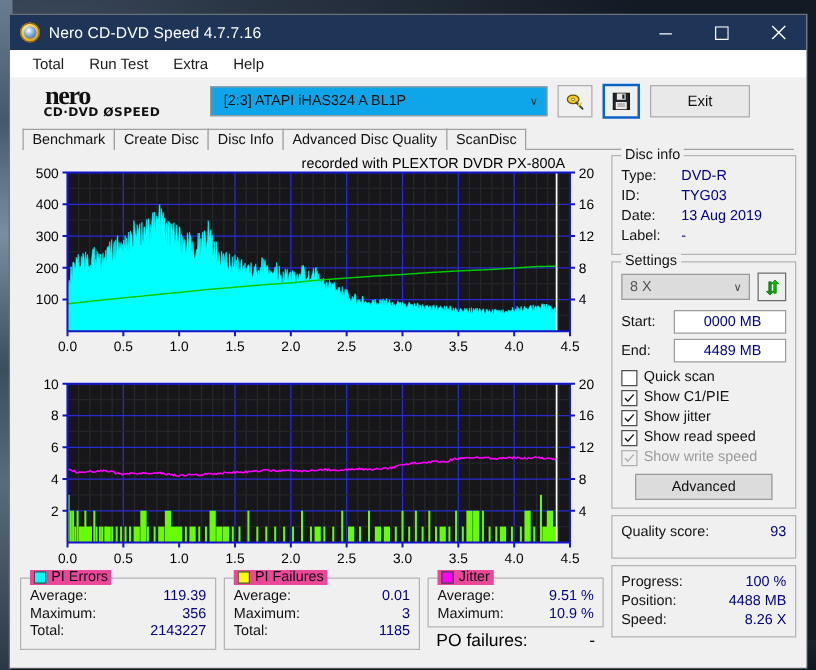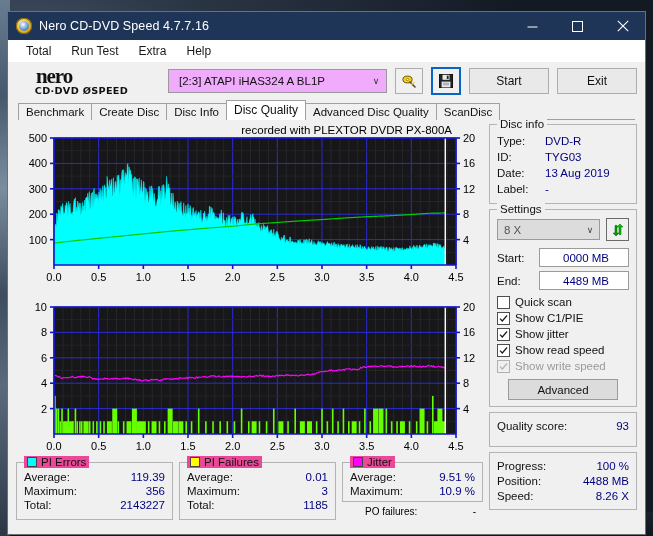--- a/index.html
+++ b/index.html
@@ -92,7 +92,7 @@
     display:block;transform:scaleX(1.02);
   }
   .devsel{
-    flex:1 1 auto;height:22px;background:#f0abfc;border:1px solid #9a9a9a;
+    flex:1 1 auto;height:22px;background:#0ea5e9;border:1px solid #9a9a9a;
     display:flex;align-items:center;padding:0 2px 0 10px;font-size:11.5px;color:#111;
     max-width:256px;
   }

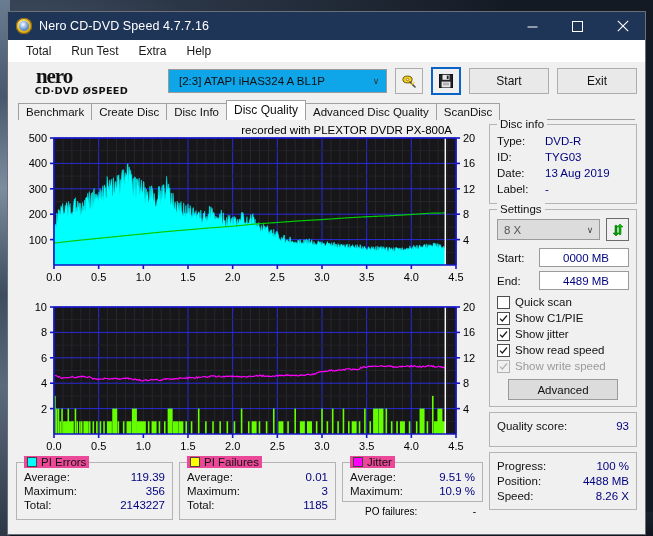--- a/index.html
+++ b/index.html
@@ -282,7 +282,6 @@
       </svg>
     </div>
 
-    <div class="bigbtn">Start</div>
     <div class="bigbtn">Exit</div>
   </div>
 

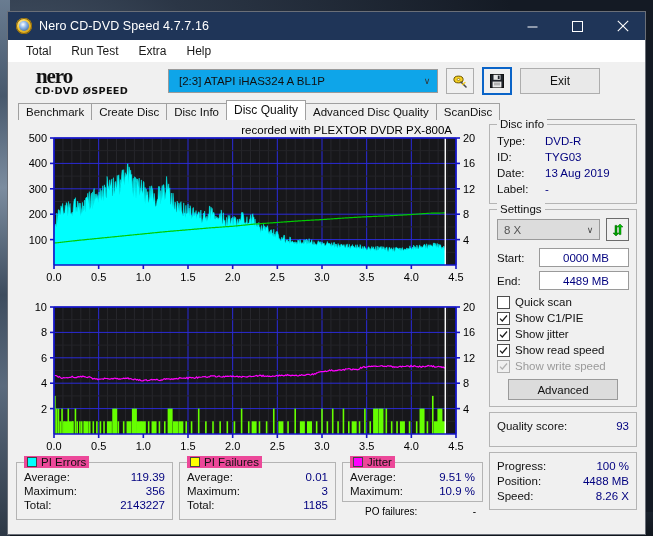--- a/index.html
+++ b/index.html
@@ -289,7 +289,6 @@
     <div class="tab">Benchmark</div>
     <div class="tab">Create Disc</div>
     <div class="tab">Disc Info</div>
-    <div class="tab active">Disc Quality</div>
     <div class="tab">Advanced Disc Quality</div>
     <div class="tab">ScanDisc</div>
   </div>

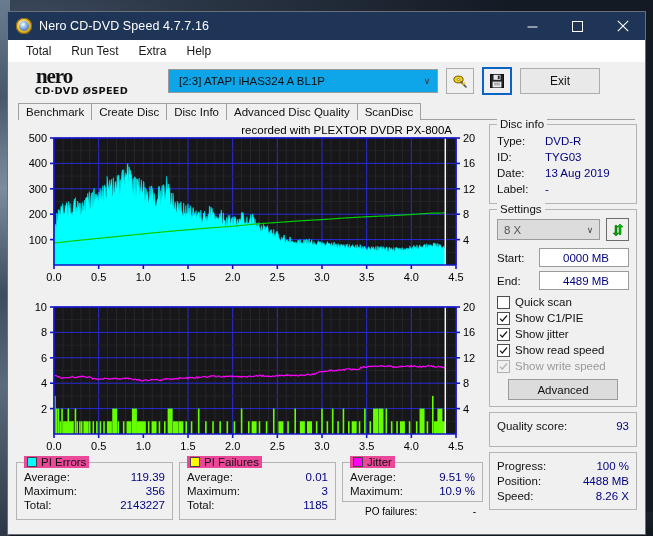--- a/index.html
+++ b/index.html
@@ -160,7 +160,7 @@
   .jitterbox .inner{
     border:1px solid #b4b4b4;position:relative;padding:7px 7px 3px 7px;box-sizing:border-box;
   }
-  .jitterbox .po{display:flex;justify-content:space-between;font-size:10px;padding:3px 7px 0 7px;line-height:14px;margin-left:16px;}
+  .jitterbox .po{display:flex;justify-content:space-between;font-size:14px;padding:3px 7px 0 7px;line-height:14px;}
 
   
   .group{

